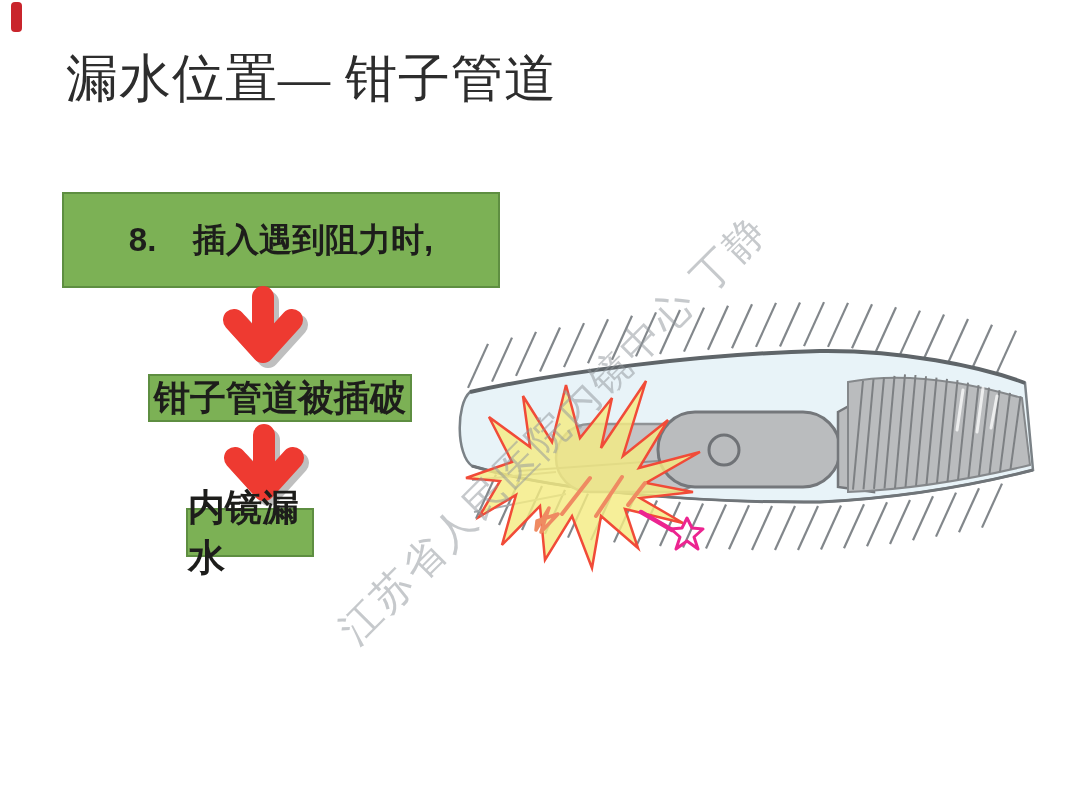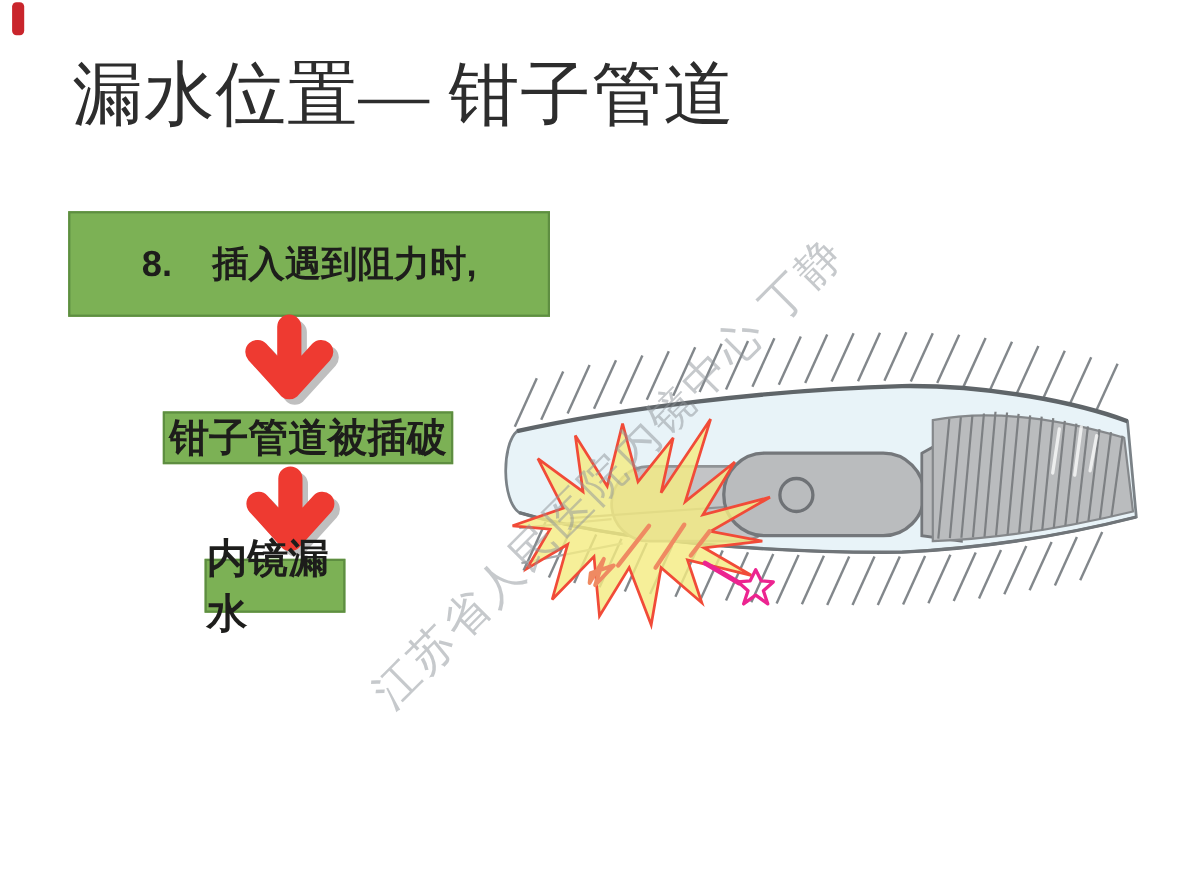--- a/index.html
+++ b/index.html
@@ -13,7 +13,7 @@
   #page-title{
     left:66px;top:48px;width:960px;
     font-family:"Liberation Serif", serif;
-    font-size:64px;line-height:1.18;
+    font-size:52px;line-height:1.18;
     color:var(--title-black,#2d2d2d);
     letter-spacing:1px;
     white-space:pre;

